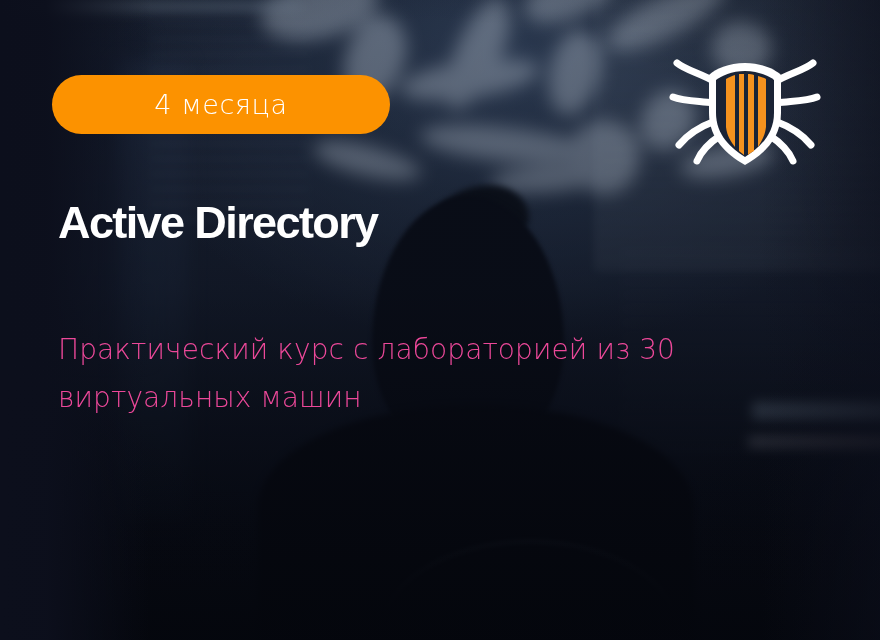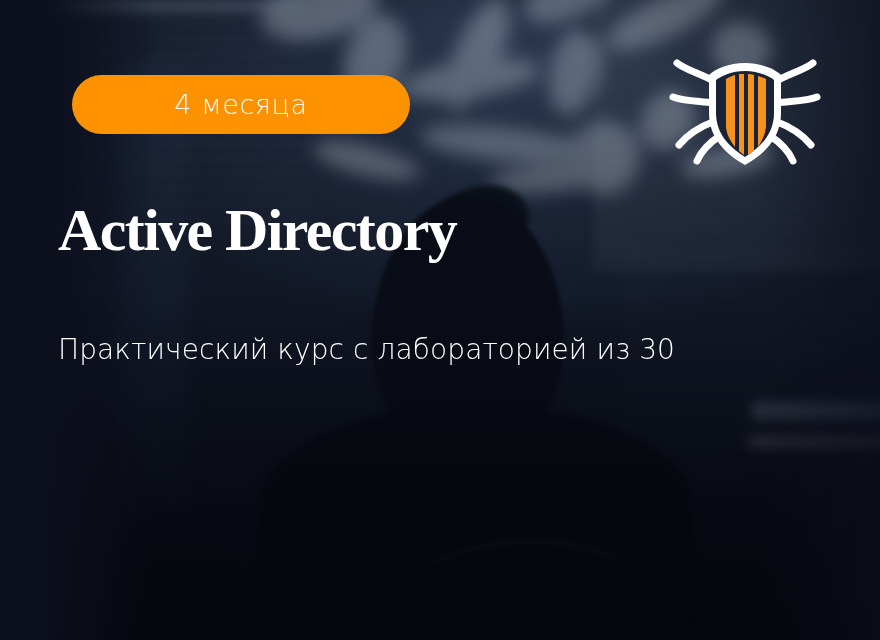--- a/index.html
+++ b/index.html
@@ -194,7 +194,7 @@
 
   .badge {
     position: absolute;
-    left: 72px; top: 75px;
+    left: 52px; top: 75px;
     width: 338px; height: 59px;
     border-radius: 30px;
     background: #fc9200;

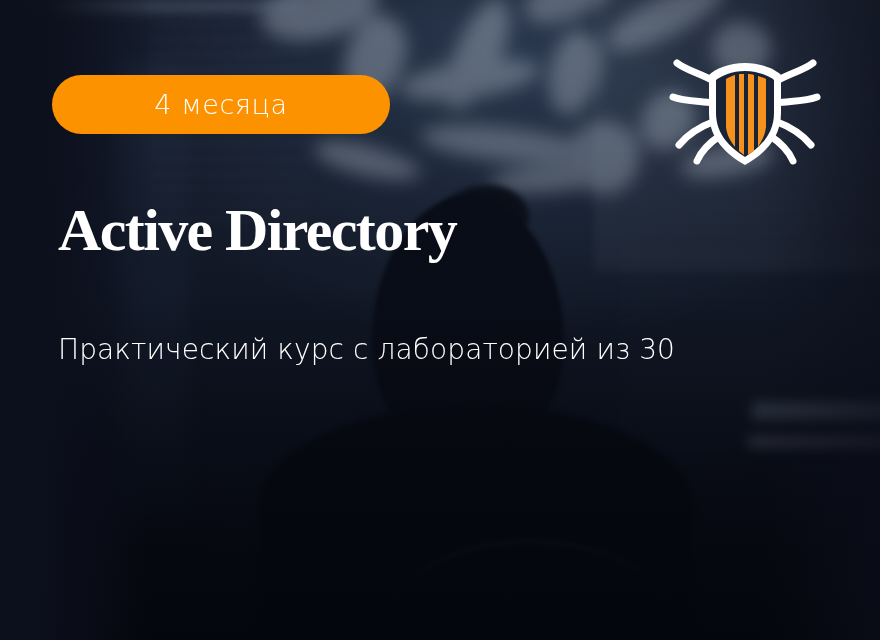--- a/index.html
+++ b/index.html
@@ -216,12 +216,12 @@
     position: absolute;
     left: 58px; top: 200px;
     color: #ffffff;
-    font-size: 60px;
+    font-size: 45px;
     font-weight: 700;
     letter-spacing: -1.6px;
     line-height: 1;
     white-space: nowrap;
-    font-family: Liberation Serif, serif;
+    font-family: Liberation Sans, sans-serif;
   }
 
   .subtitle {

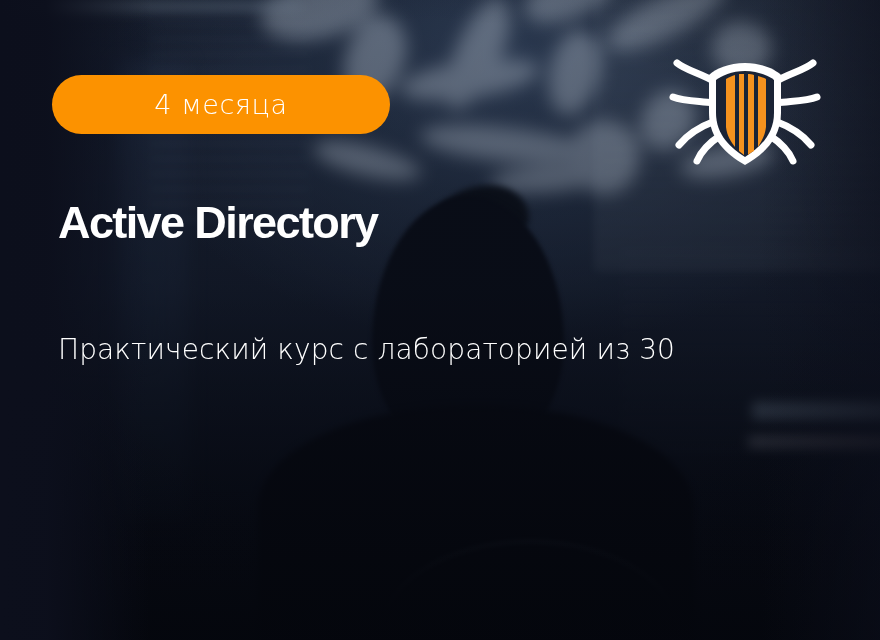--- a/index.html
+++ b/index.html
@@ -228,7 +228,7 @@
     position: absolute;
     left: 58px; top: 326px;
     width: 760px;
-    color: #ffffff;
+    color: #ec4899;
     font-size: 28px;
     font-weight: 300;
     line-height: 48px;

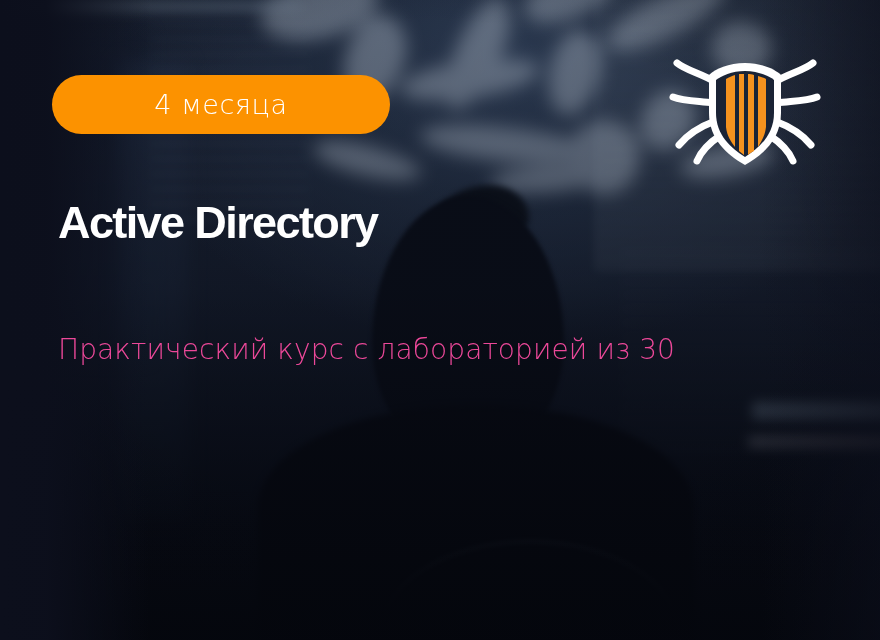--- a/index.html
+++ b/index.html
@@ -304,6 +304,7 @@
 
     <div class="subtitle">
       <div>Практический курс с лабораторией из 30</div>
+      <div>виртуальных машин</div>
     </div>
 
     <div class="logo">

